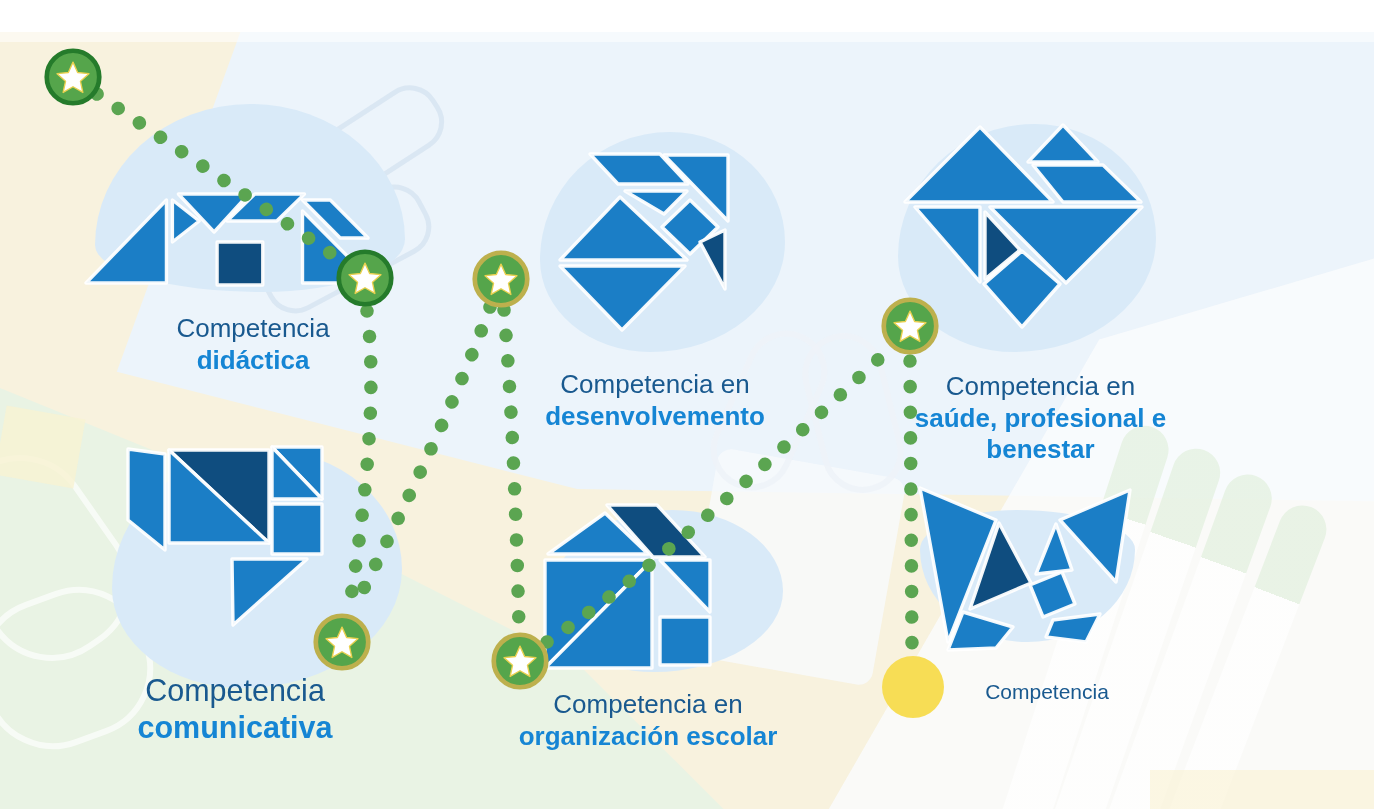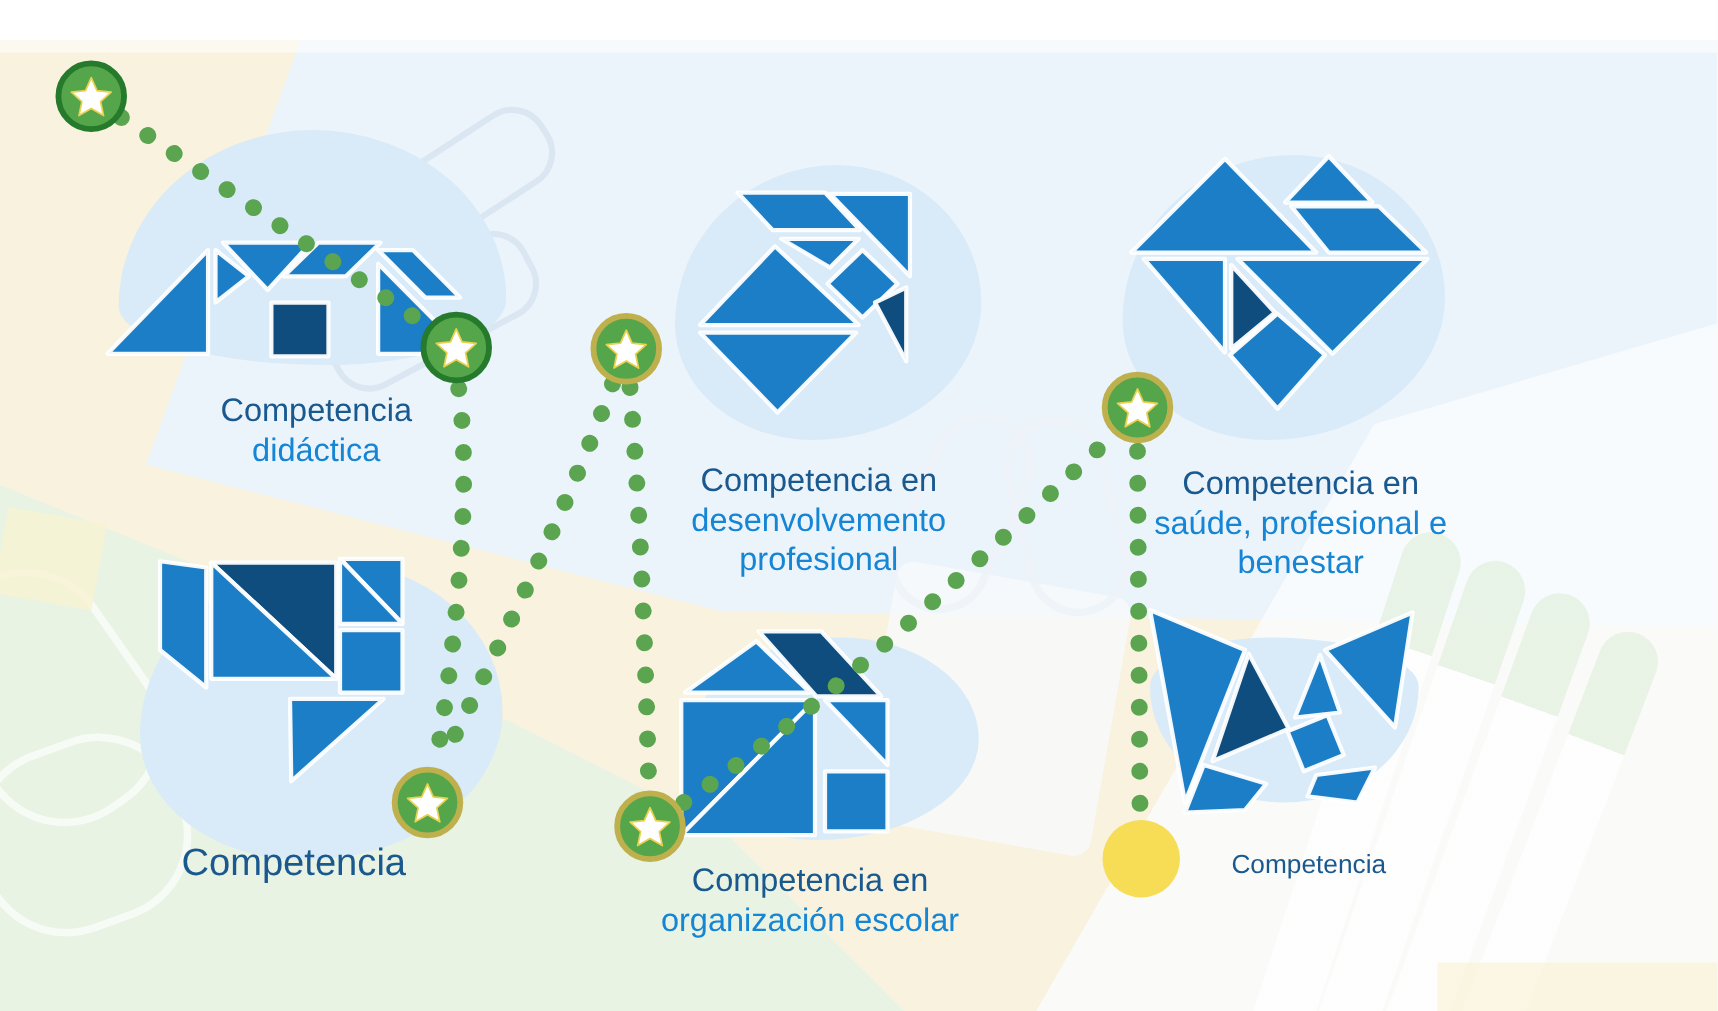--- a/index.html
+++ b/index.html
@@ -44,7 +44,7 @@
     background:var(--end_marker_color);}
   .label{position:absolute;text-align:center;color:var(--label_color);line-height:1.22;}
   .label .pre{display:block;}
-  .label .hl{display:block;font-weight:normal;color:var(--label_accent_color);}
+  .label .hl{display:block;font-weight:bold;color:var(--label_accent_color);}
   .lab-1{left:118px;top:281px;width:270px;font-size:26px;}
   .lab-2{left:85px;top:640px;width:300px;font-size:30.5px;}
   .lab-3{left:500px;top:337px;width:310px;font-size:26px;}

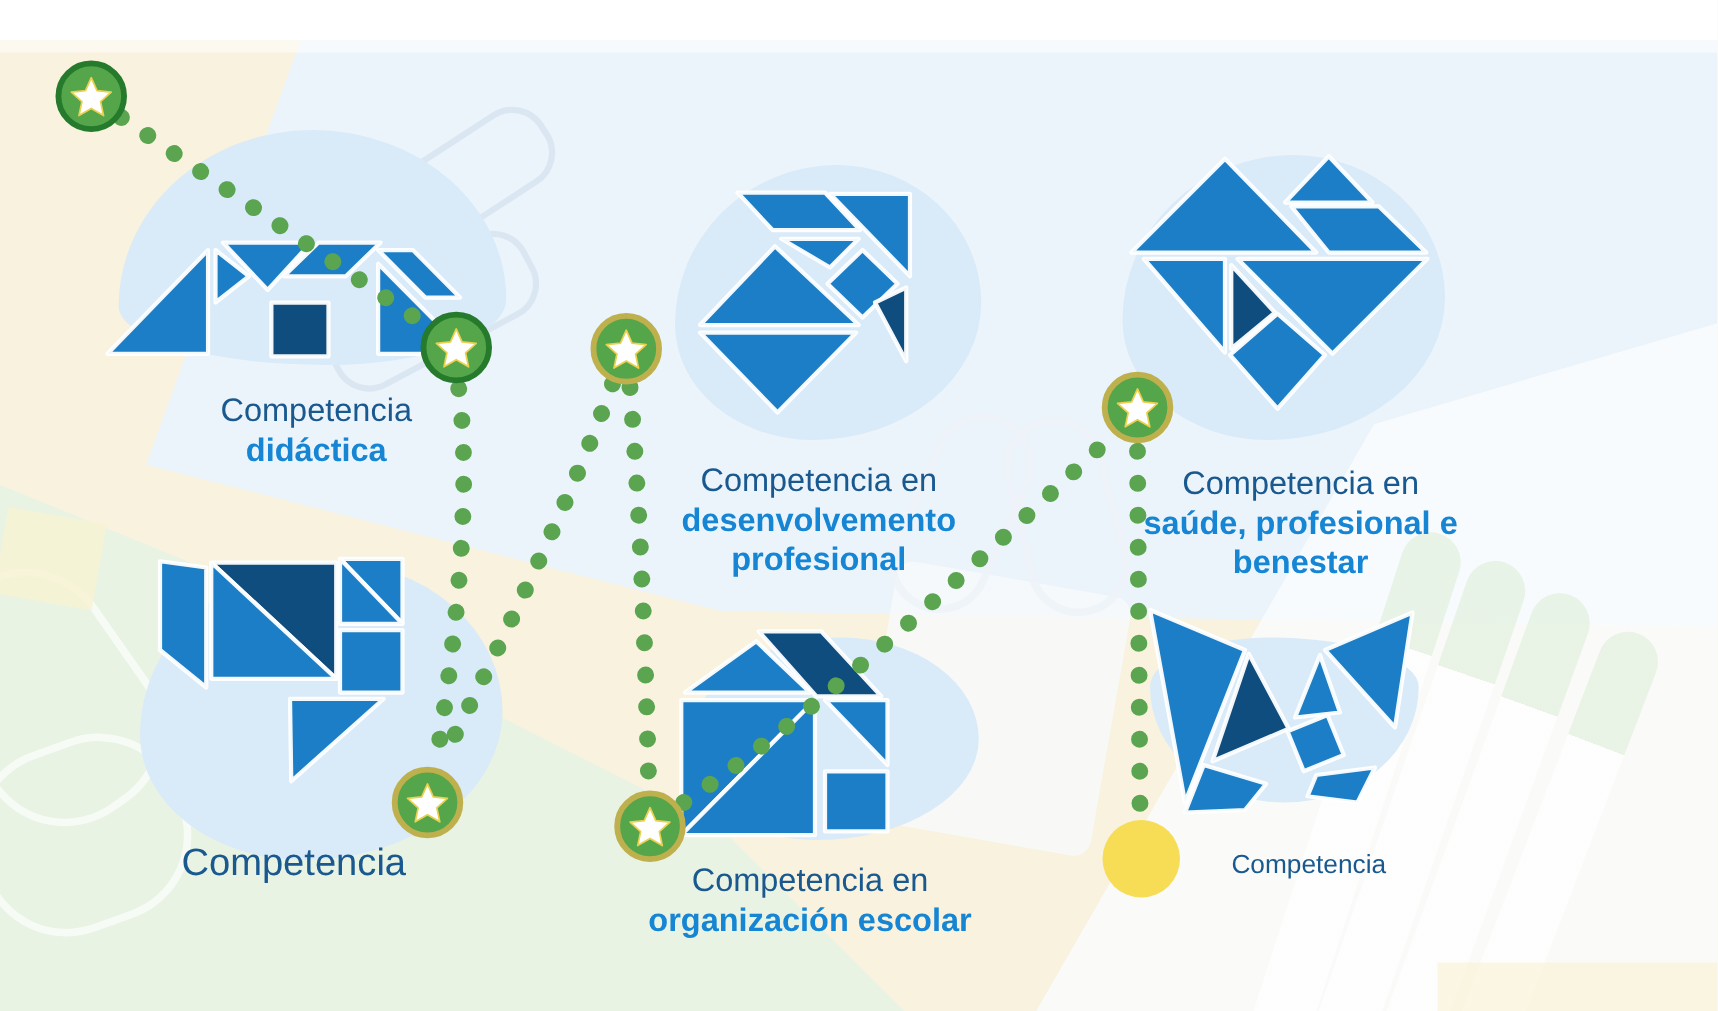--- a/index.html
+++ b/index.html
@@ -213,7 +213,6 @@
   <div class="label lab-3">
     <span class="pre">Competencia en</span>
     <span class="hl">desenvolvemento</span>
-    <span class="hl">profesional</span>
   </div>
   <div class="label lab-4">
     <span class="pre">Competencia en</span>

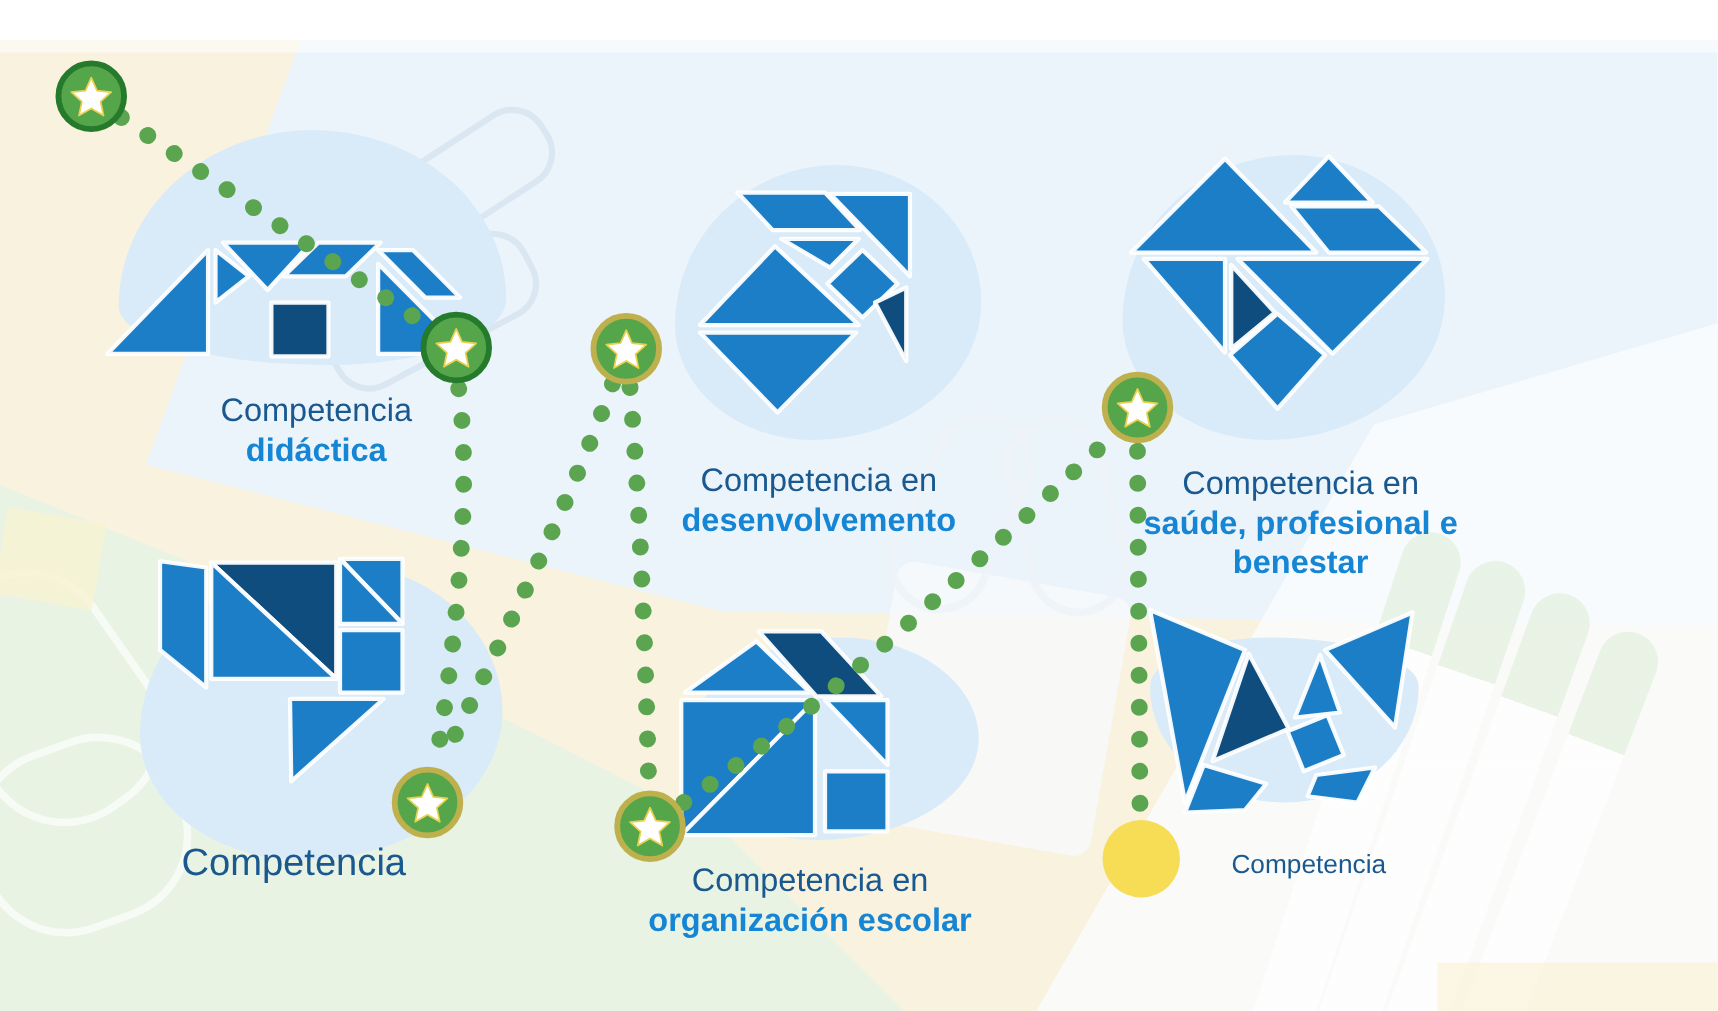--- a/index.html
+++ b/index.html
@@ -209,6 +209,7 @@
   </div>
   <div class="label lab-2">
     <span class="pre">Competencia</span>
+    <span class="hl">comunicativa</span>
   </div>
   <div class="label lab-3">
     <span class="pre">Competencia en</span>

